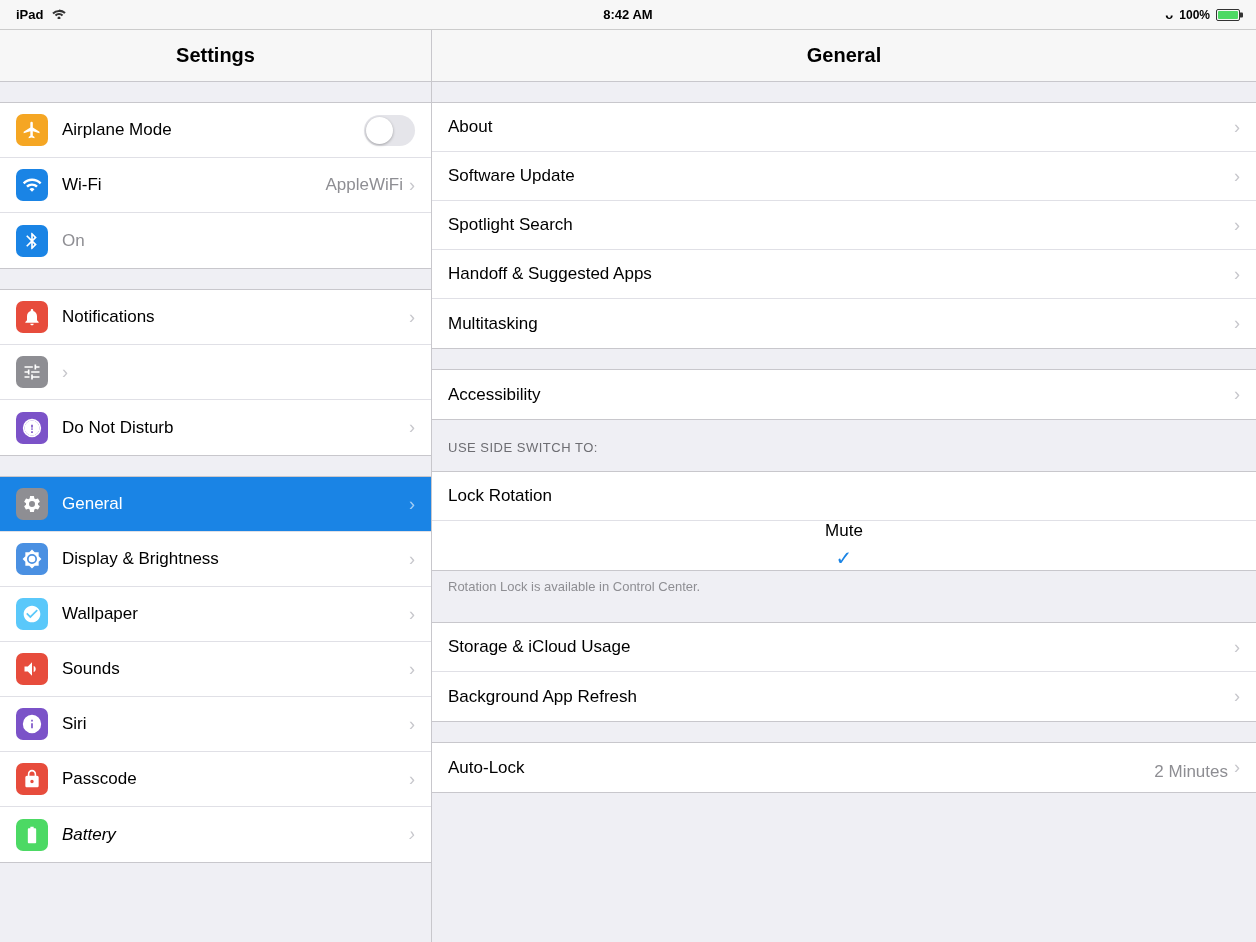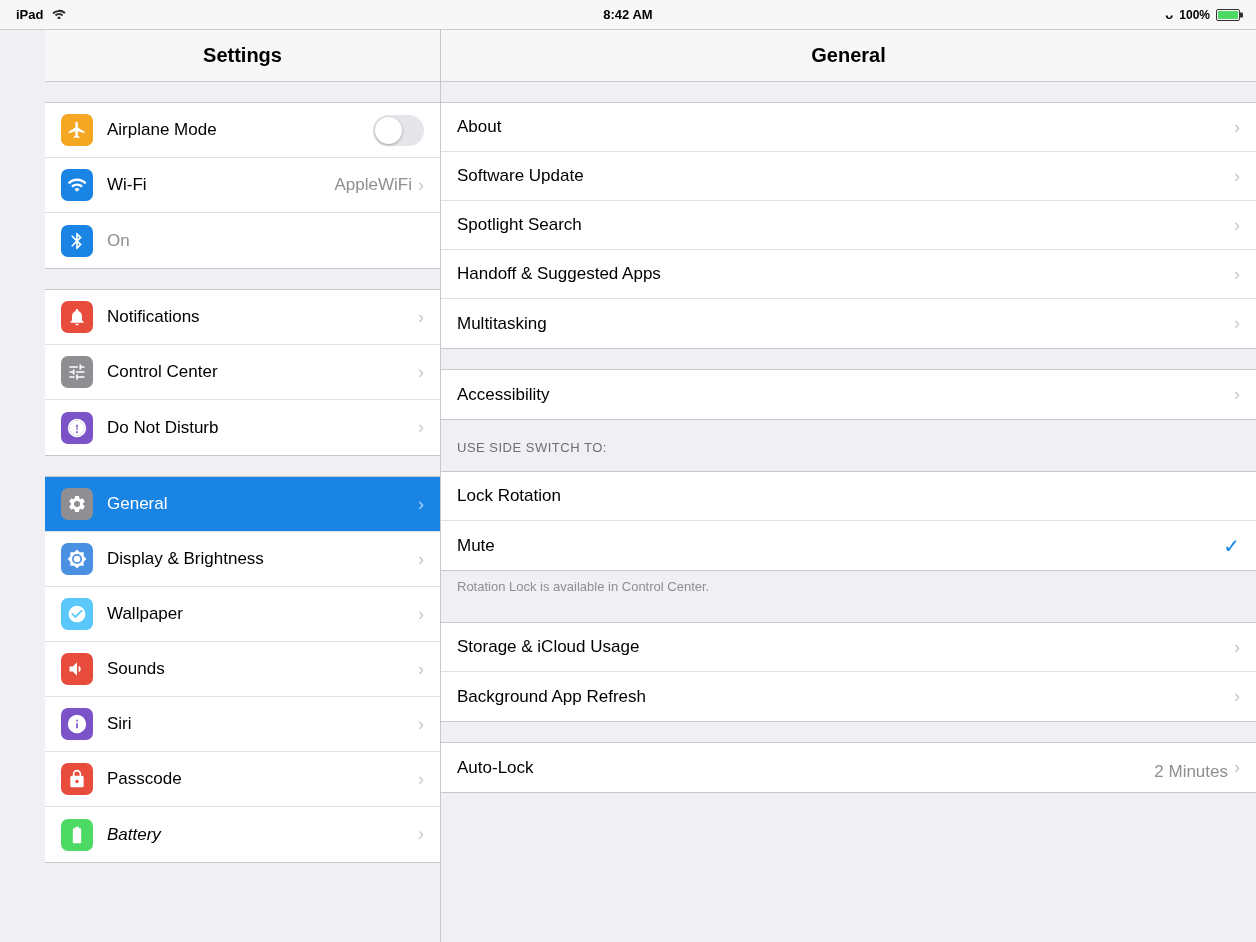--- a/index.html
+++ b/index.html
@@ -71,12 +71,11 @@
 
     
     .sidebar {
-      width: 396px;
+      width: 432px;
       background: #efeff4;
       flex-shrink: 0;
       overflow-y: auto;
       border-right: 1px solid #c8c7cc;
-      margin-left: 45px;
     }
     .sidebar-header {
       background: #f7f7f7;

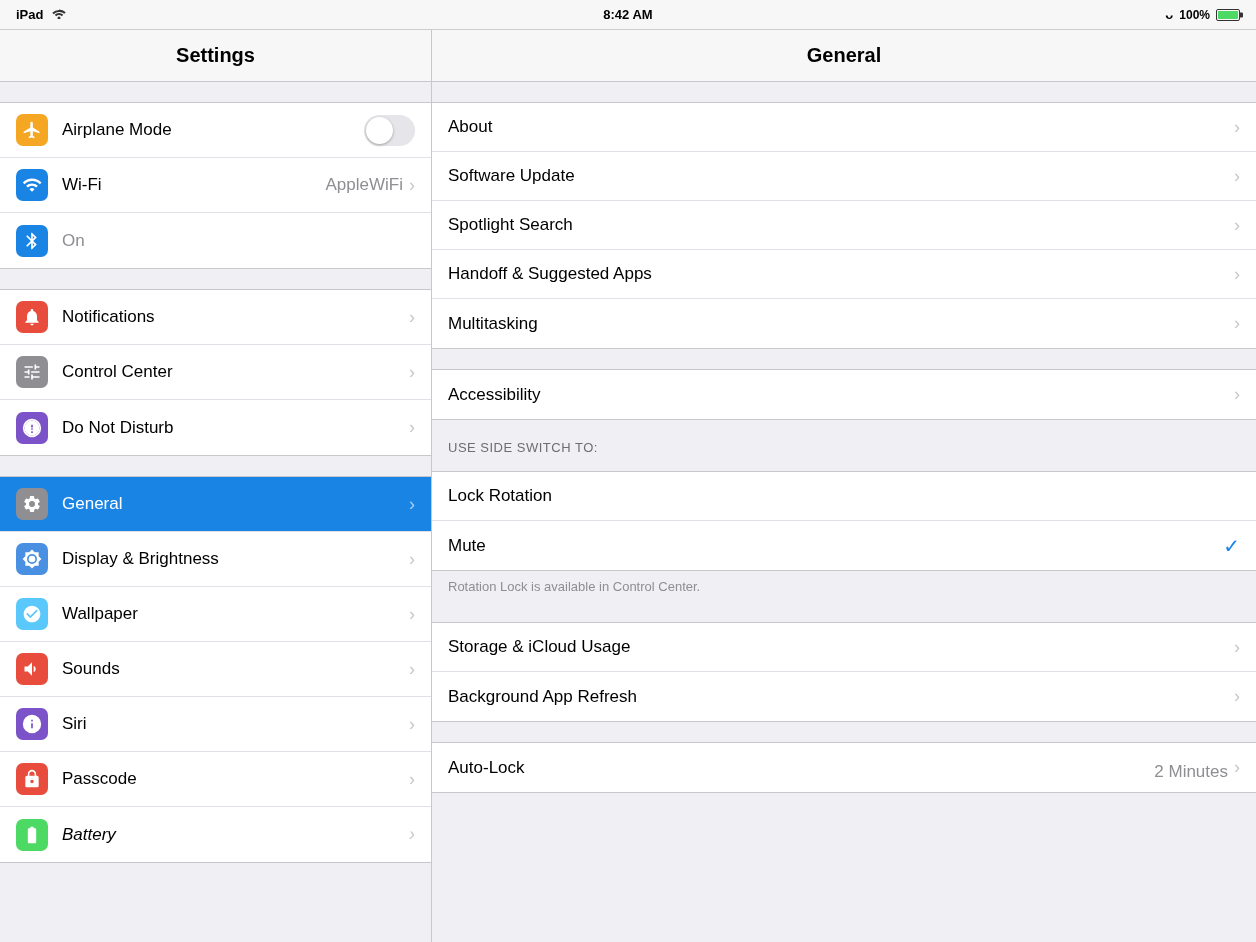--- a/index.html
+++ b/index.html
@@ -319,7 +319,6 @@
               <path d="M3 17v2h6v-2H3zM3 5v2h10V5H3zm10 16v-2h8v-2h-8v-2h-2v6h2zM7 9v2H3v2h4v2h2V9H7zm14 4v-2H11v2h10zm-6-4h2V7h4V5h-4V3h-2v6z"></path>
             </svg>
         </div>
-        <span class="item-label">Control Center</span>
         <span class="chevron">›</span>
       </div>
 

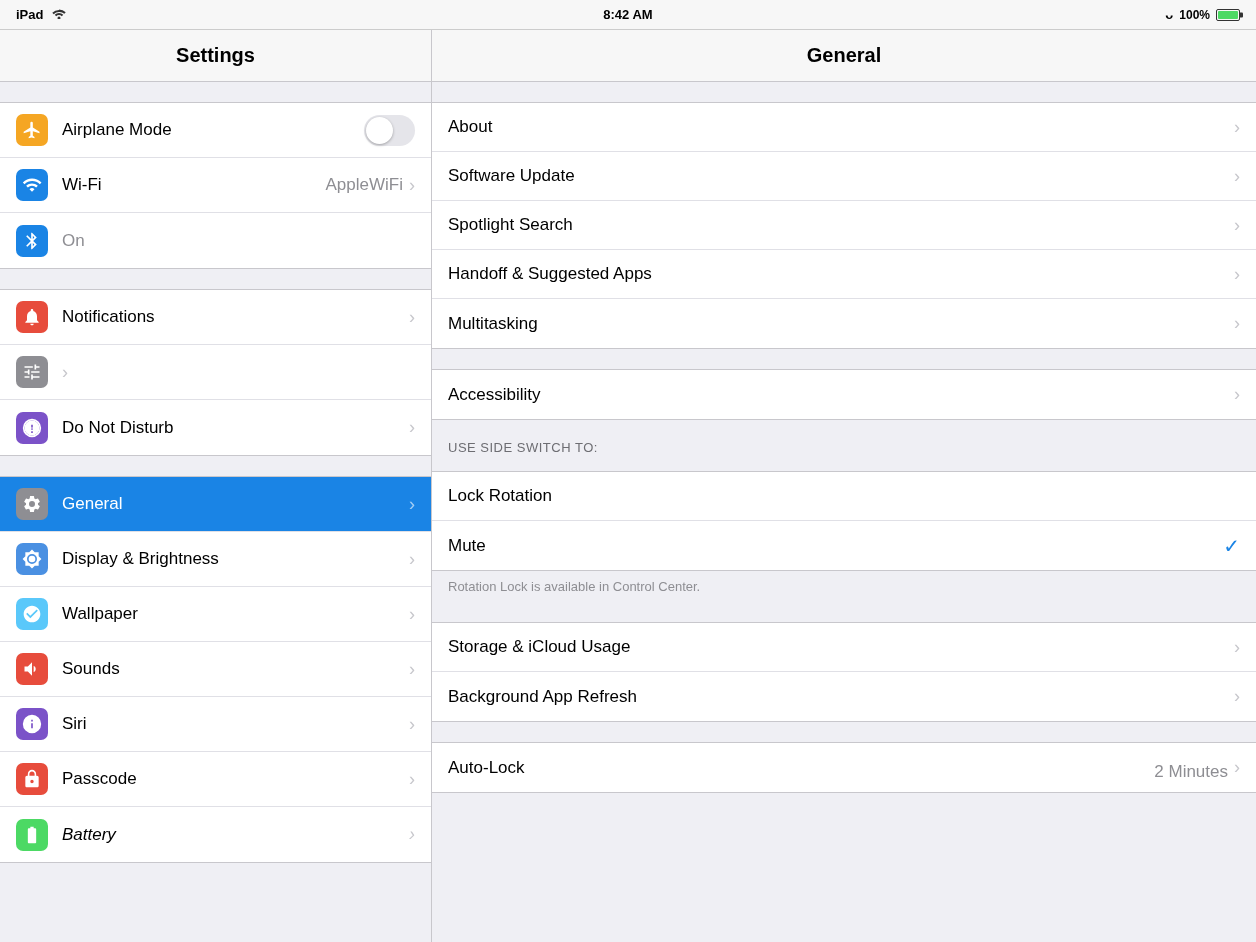--- a/index.html
+++ b/index.html
@@ -454,7 +454,7 @@
         <div class="right-item">
           <span class="right-item-label">Lock Rotation</span>
         </div>
-        <div class="right-item" style="border-bottom:none;">
+        <div class="right-item" style="border-bottom:none;flex-direction:column;">
           <span class="right-item-label">Mute</span>
           <span class="checkmark">✓</span>
         </div>

